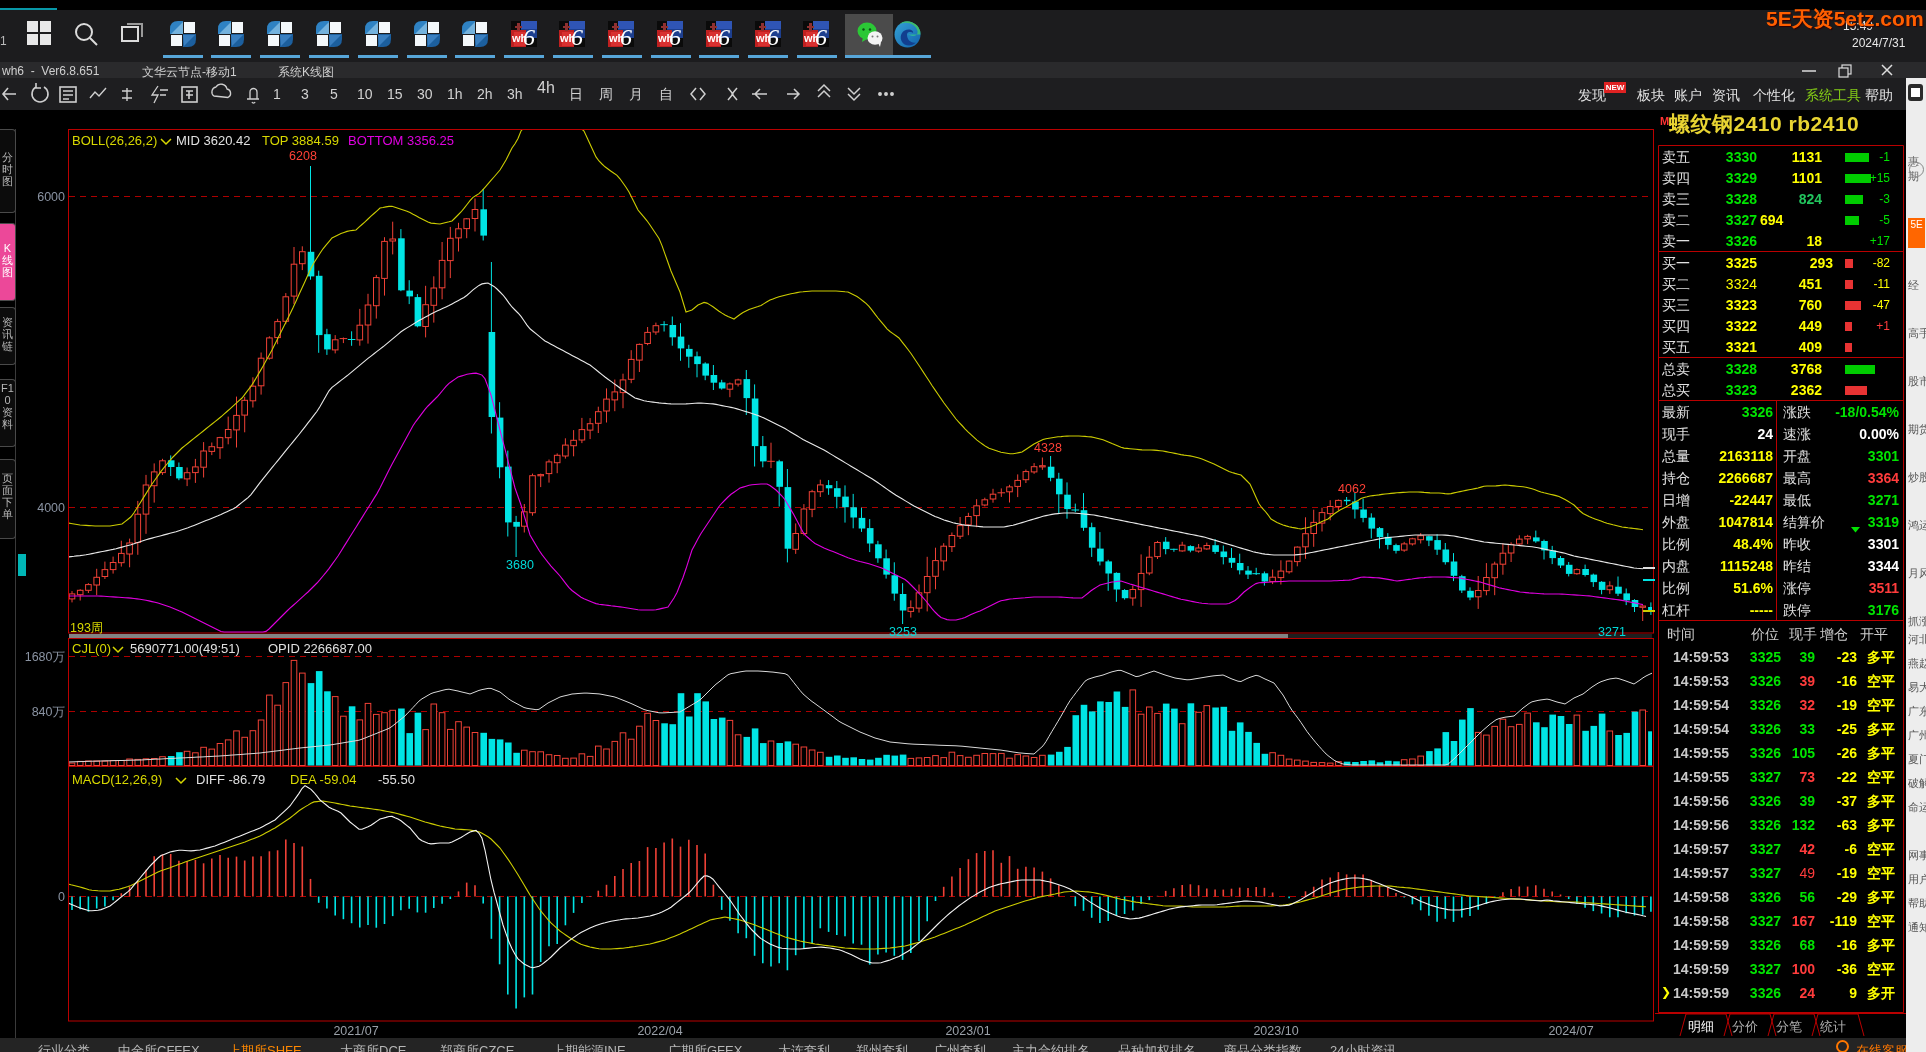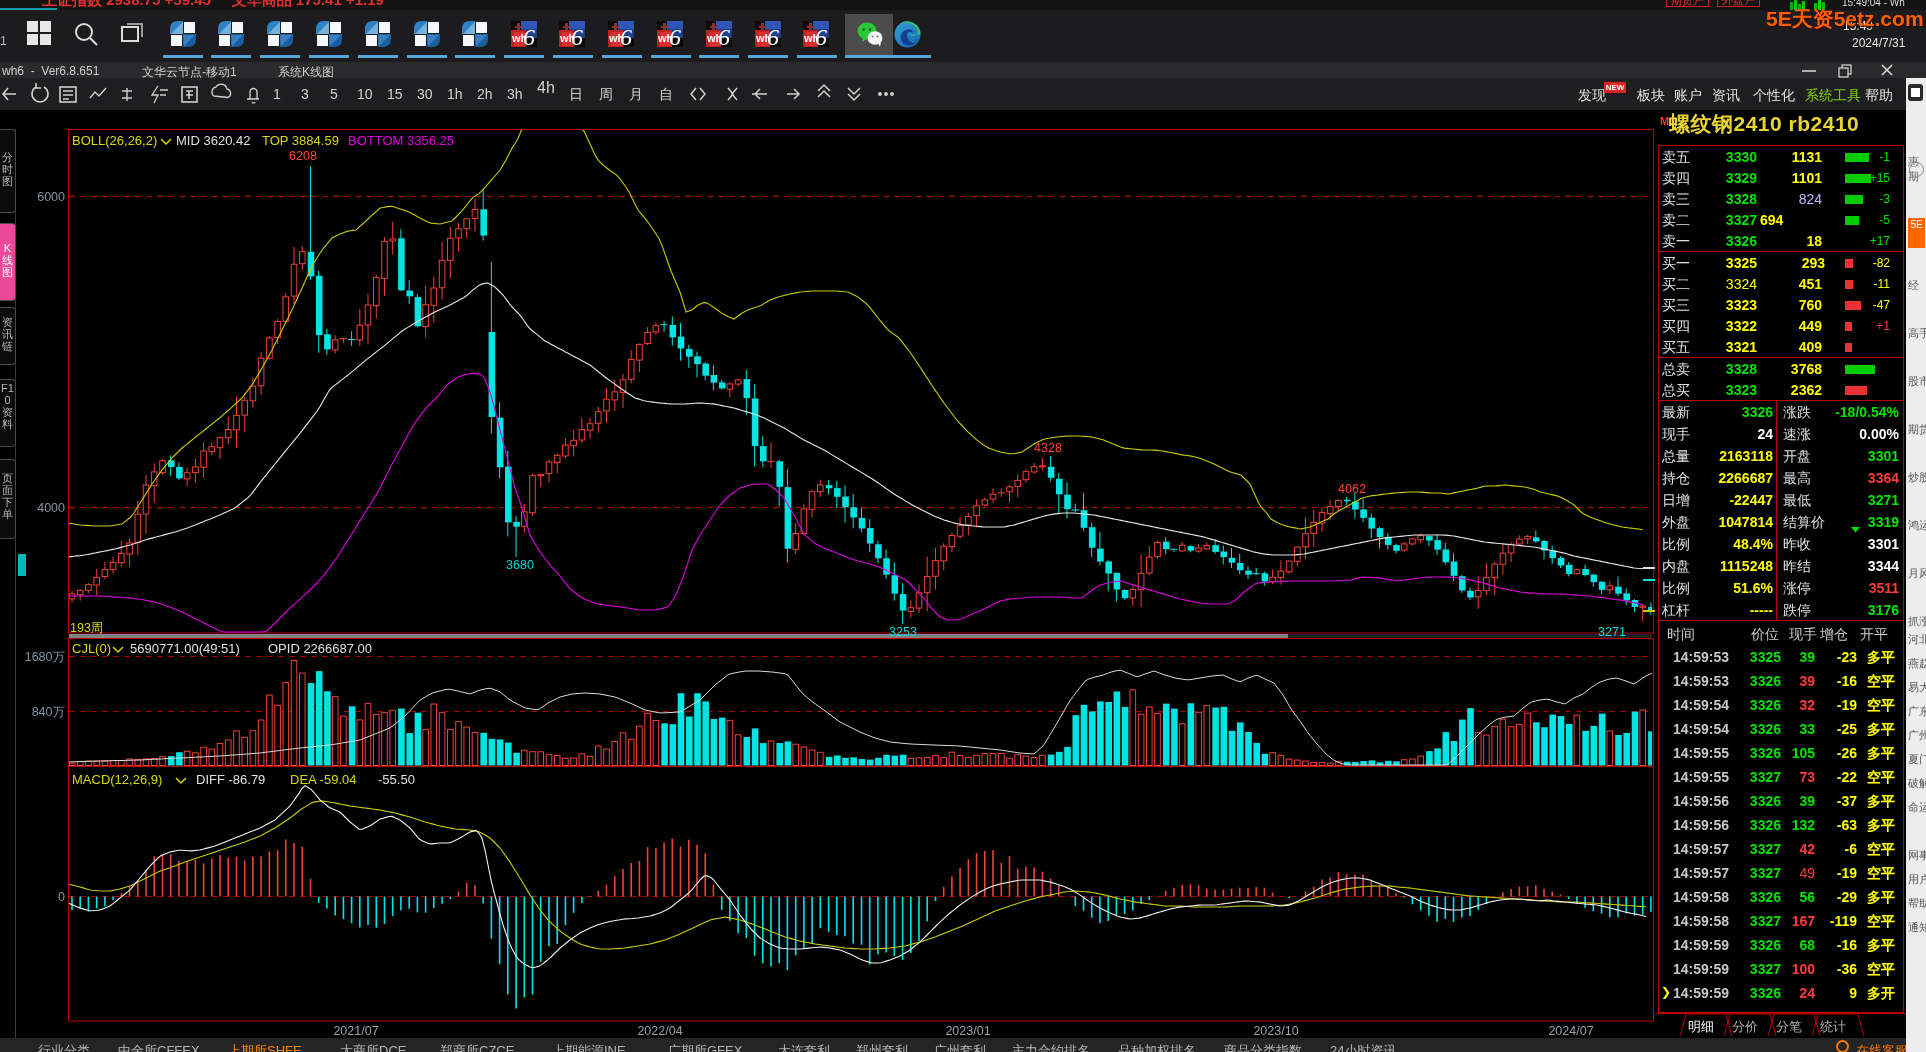--- a/index.html
+++ b/index.html
@@ -848,21 +848,6 @@
       <line x1="1643" y1="568" x2="1655" y2="568" stroke="#ddd" stroke-width="2"></line>
       <line x1="1643" y1="611" x2="1655" y2="611" stroke="#cccc00" stroke-width="2"></line>
     </svg>
-<div class="abs" style="left:0;top:0;width:1926px;height:10px;background:#131313;overflow:hidden">
-<div class="abs" style="left:42px;top:-9px;color:#e03030;font-size:15px;font-weight:bold;white-space:nowrap">上证指数 2938.75 +59.45&nbsp;&nbsp;&nbsp;&nbsp;&nbsp;文华商品 175.41 +1.19</div>
-<div class="abs" style="left:1666px;top:-8px;width:43px;height:15px;border:1px solid #cc2222;color:#e03030;font-size:11px;text-align:center">期货户</div>
-<div class="abs" style="left:1717px;top:-8px;width:43px;height:15px;border:1px solid #cc2222;color:#e03030;font-size:11px;text-align:center">外盘户</div>
-<svg class="abs" style="left:1790px;top:0" width="50" height="10">
-        <rect x="0" y="2" width="3" height="8" fill="#0a0"></rect>
-        <rect x="4" y="0" width="3" height="10" fill="#0c0"></rect>
-        <rect x="8" y="4" width="3" height="6" fill="#0a0"></rect>
-        <rect x="12" y="1" width="3" height="9" fill="#0c0"></rect>
-        <rect x="24" y="3" width="3" height="7" fill="#0b0"></rect>
-        <rect x="28" y="0" width="3" height="10" fill="#0d0"></rect>
-        <rect x="32" y="2" width="3" height="8" fill="#0b0"></rect>
-      </svg>
-<div class="abs" style="left:1842px;top:-3px;color:#ddd;font-size:10px;white-space:nowrap">15:49:04 - Wh</div>
-</div>
 <div class="abs" style="left:0;top:8px;width:57px;height:2px;background:#0898a8"></div>
 <div class="abs" style="left:0;top:10px;width:1926px;height:52px;background:#1c1c1e">
 <svg class="abs" style="left:27px;top:11px" width="24" height="24" viewBox="0 0 24 24">

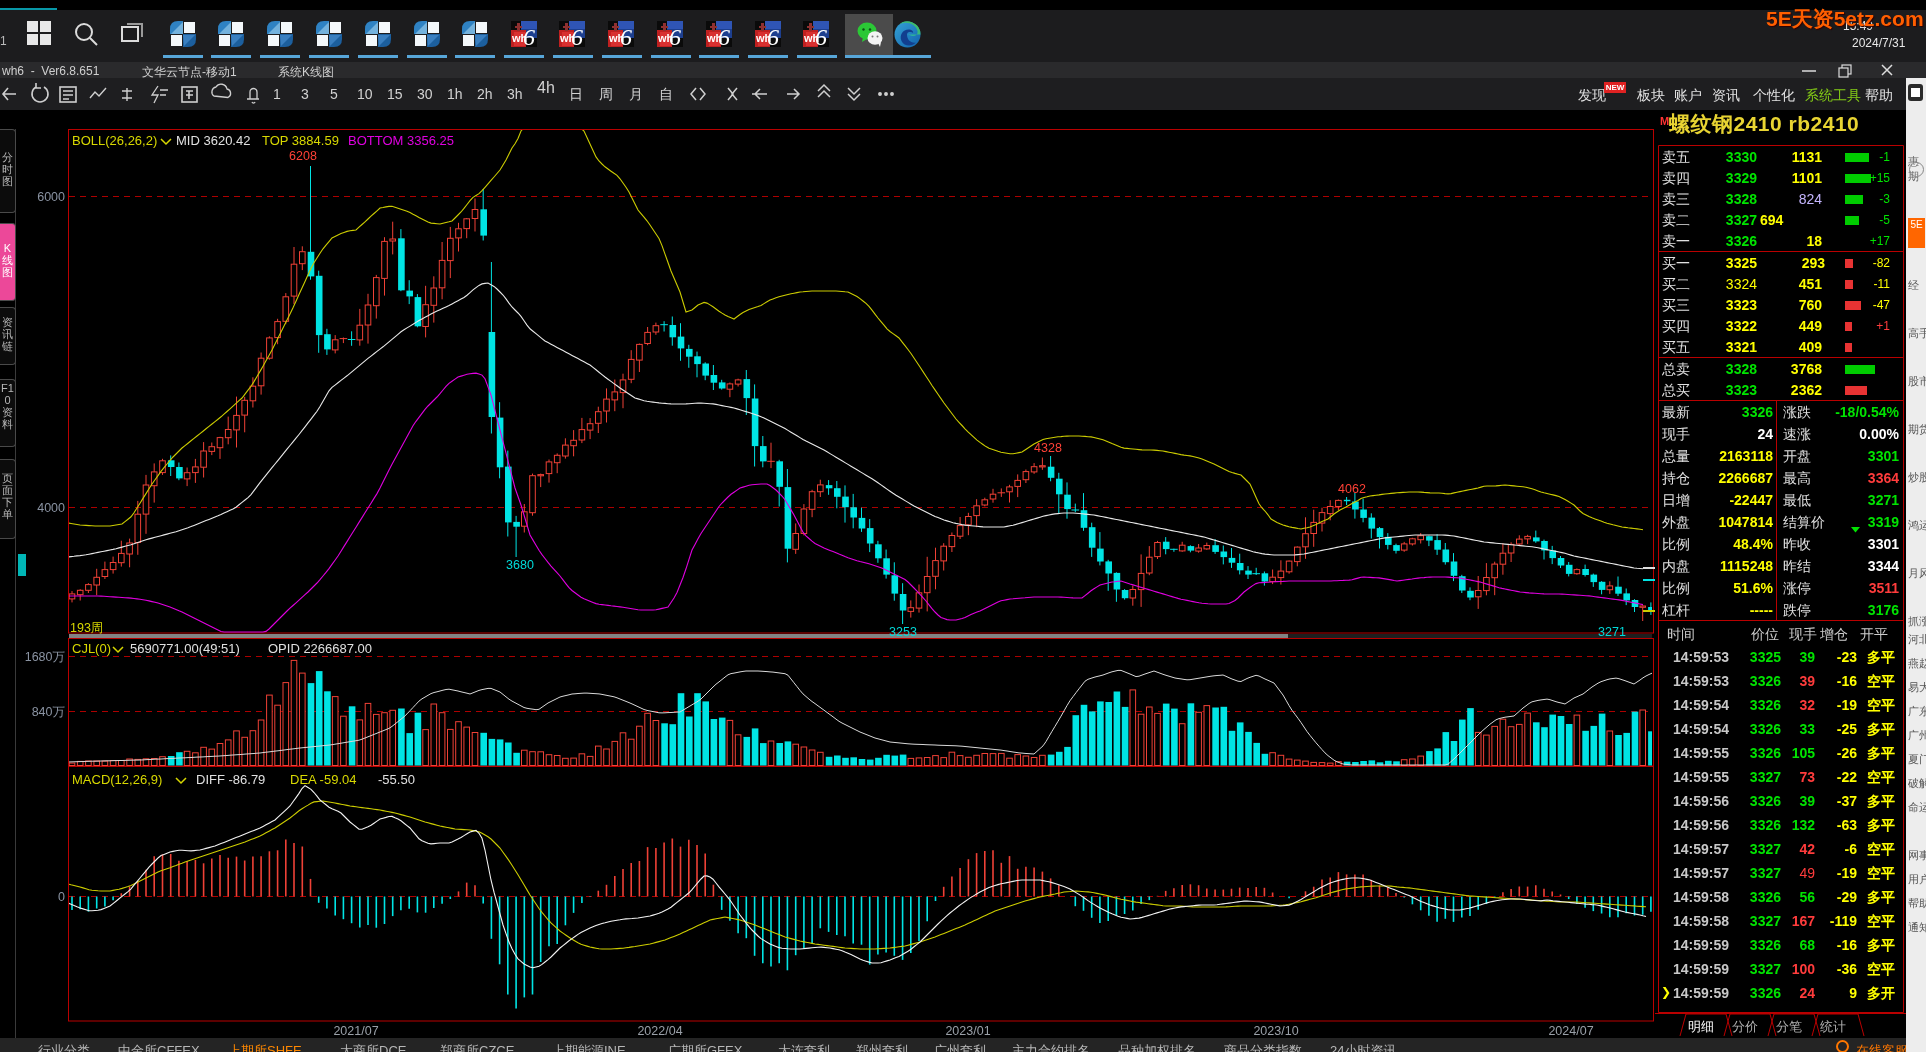--- a/index.html
+++ b/index.html
@@ -1147,7 +1147,7 @@
 <div class="abs" style="left:205px;top:61px;width:30px;text-align:right;color:#00e400;font-size:12px">+15</div>
 <div class="abs" style="left:7px;top:81px;color:#e0e0e0">卖三</div>
 <div class="abs" style="left:40px;top:81px;width:62px;text-align:right;color:#00e400;font-weight:bold">3328</div>
-<div class="abs" style="left:105px;top:81px;width:62px;text-align:right;color:#c4b5fd;font-weight:normal">824</div>
+<div class="abs" style="left:105px;top:81px;width:62px;text-align:right;color:#22c55e;font-weight:bold">824</div>
 <div class="abs" style="left:190px;top:85px;width:18px;height:9px;background:#00cc00"></div>
 <div class="abs" style="left:205px;top:82px;width:30px;text-align:right;color:#00e400;font-size:12px">-3</div>
 <div class="abs" style="left:7px;top:102px;color:#e0e0e0">卖二</div>

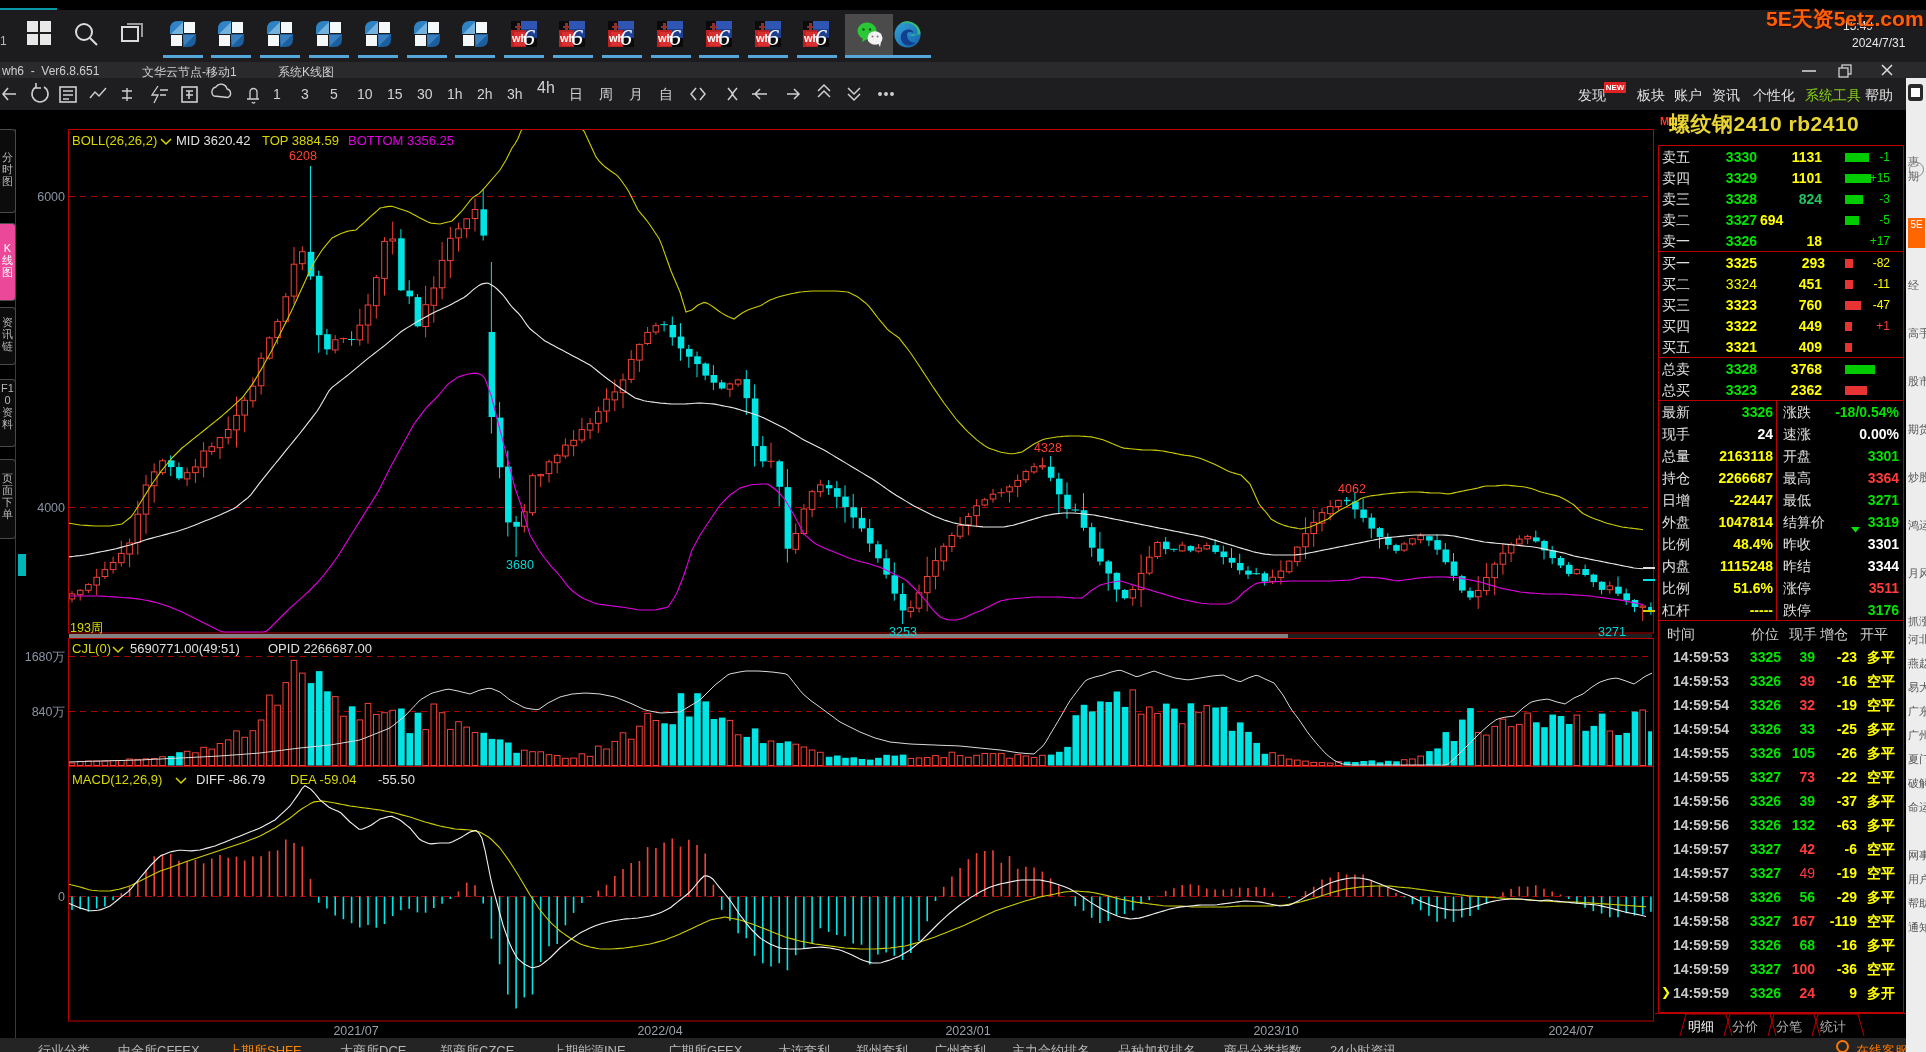--- a/index.html
+++ b/index.html
@@ -1161,7 +1161,7 @@
 <div class="abs" style="left:205px;top:124px;width:30px;text-align:right;color:#00e400;font-size:12px">+17</div>
 <div class="abs" style="left:7px;top:145px;color:#e0e0e0">买一</div>
 <div class="abs" style="left:40px;top:145px;width:62px;text-align:right;color:#ffff00;font-weight:bold">3325</div>
-<div class="abs" style="left:108px;top:145px;width:62px;text-align:right;color:#ffff00;font-weight:bold">293</div>
+<div class="abs" style="left:116px;top:145px;width:62px;text-align:right;color:#ffff00;font-weight:bold">293</div>
 <div class="abs" style="left:190px;top:149px;width:8px;height:9px;background:#e83333"></div>
 <div class="abs" style="left:205px;top:146px;width:30px;text-align:right;color:#ffff00;font-size:12px">-82</div>
 <div class="abs" style="left:7px;top:166px;color:#e0e0e0">买二</div>

